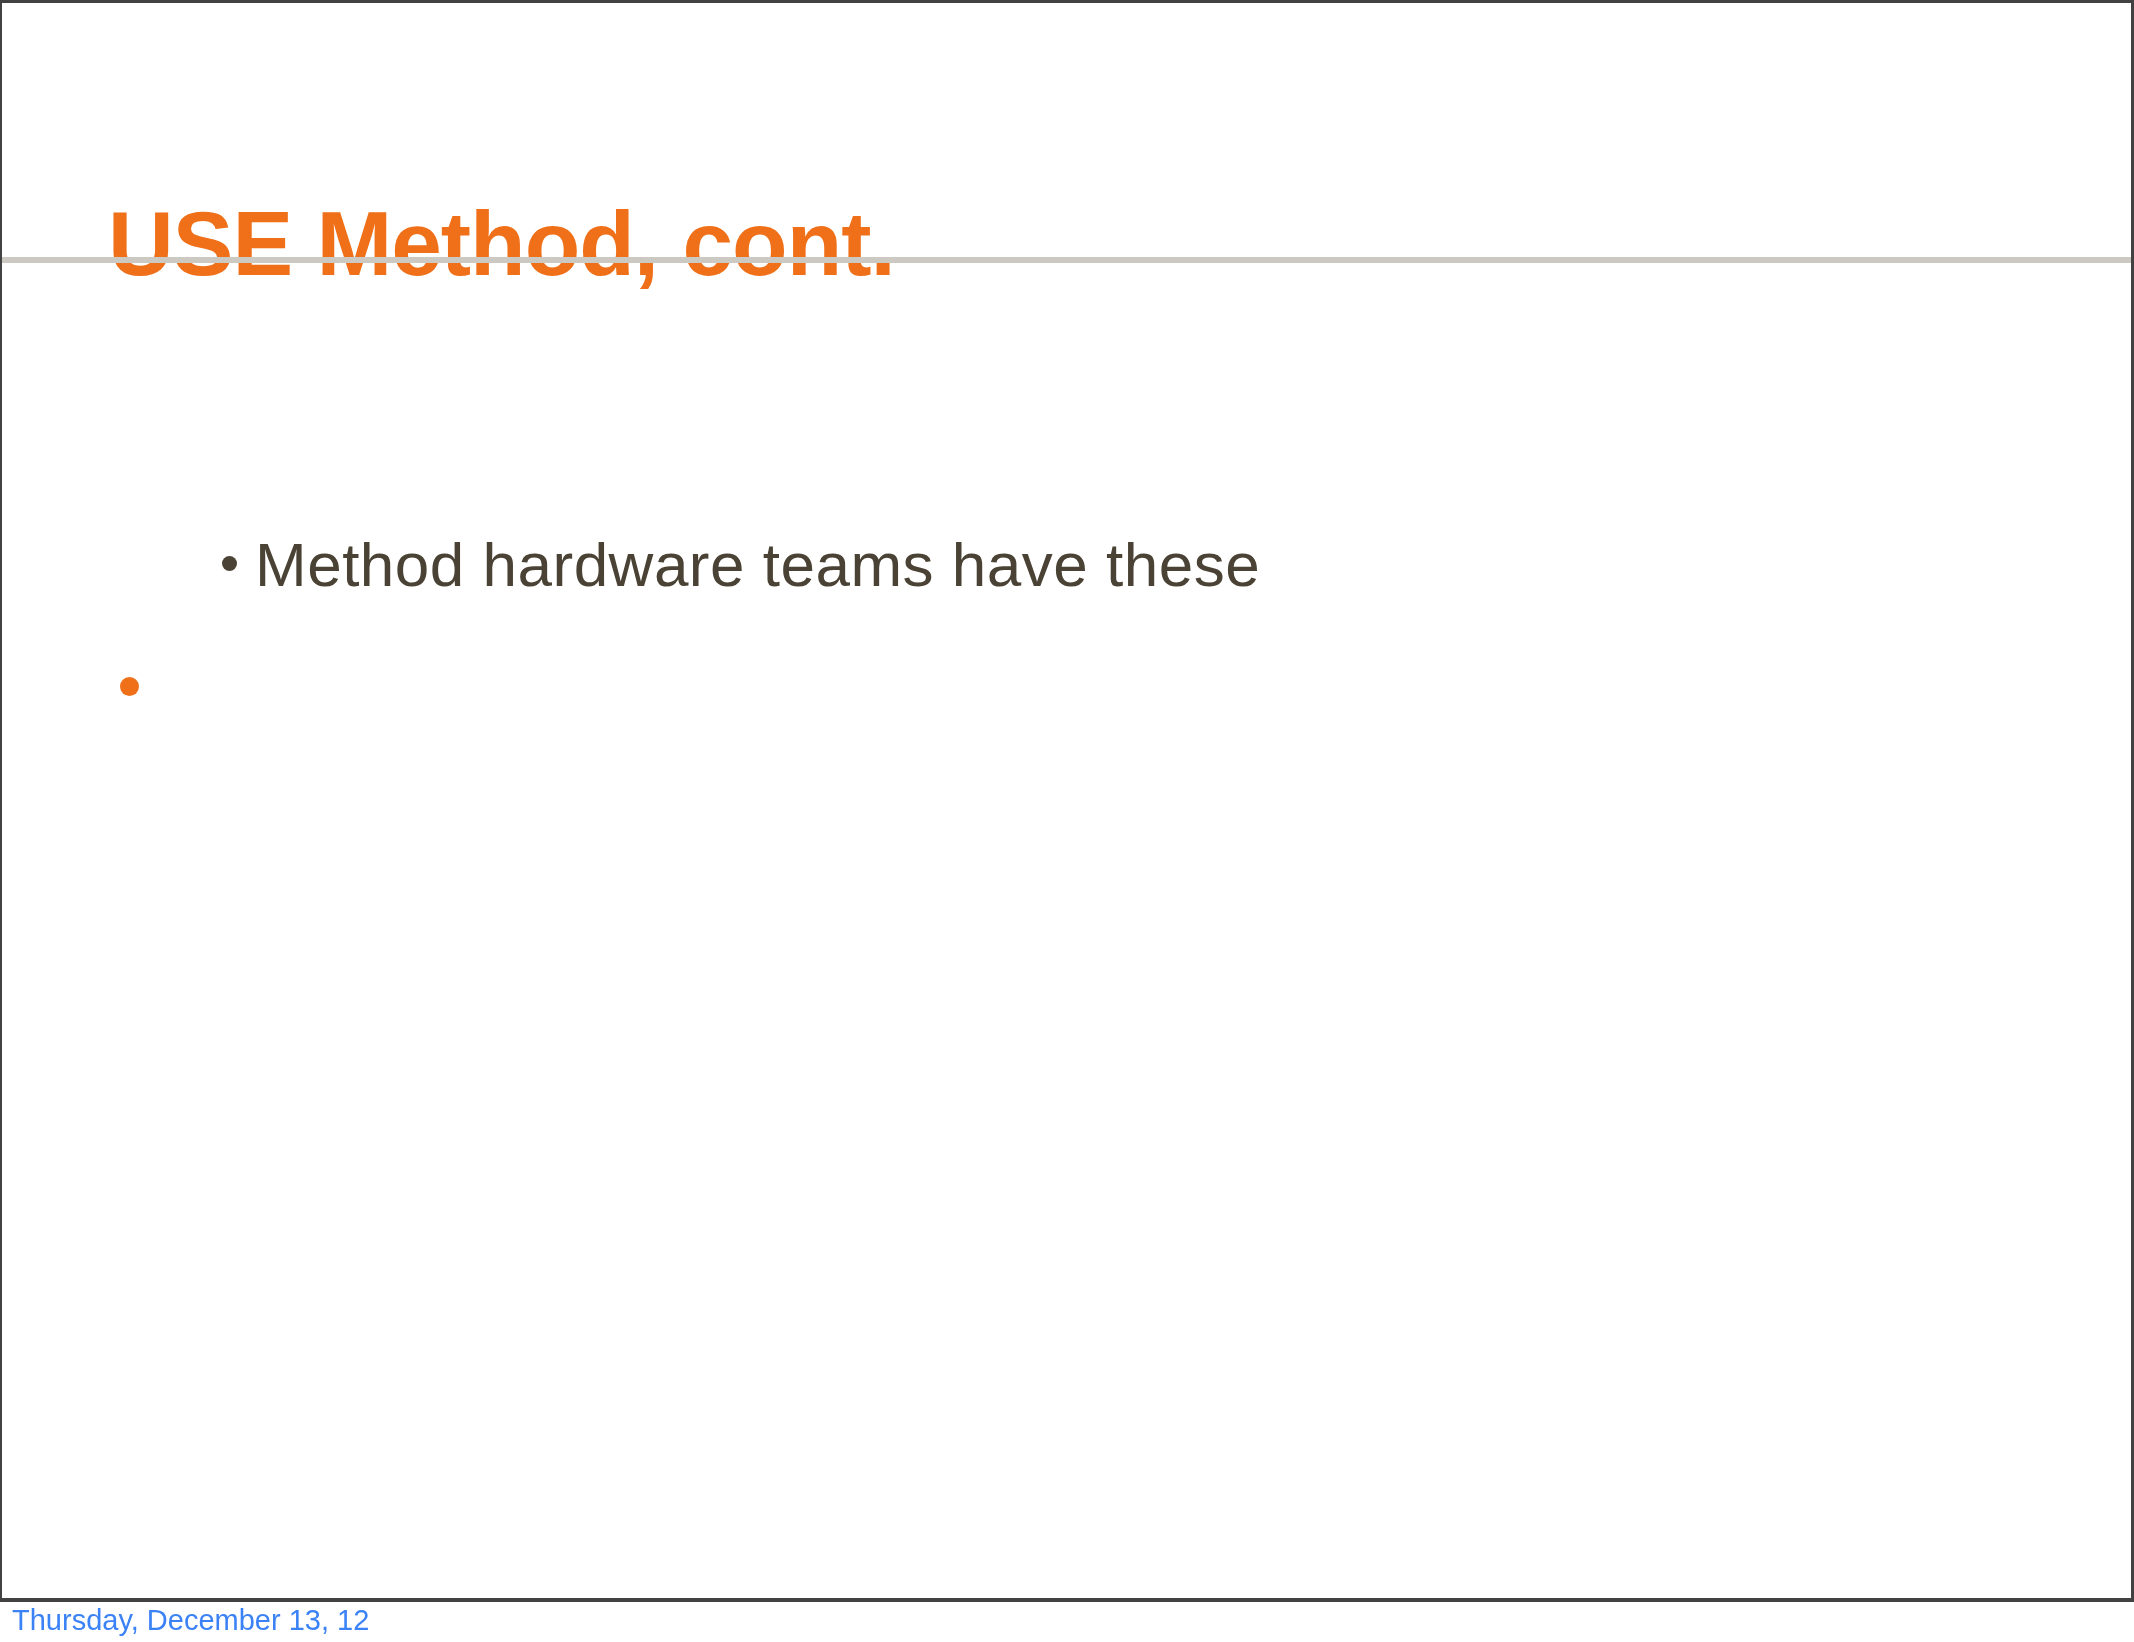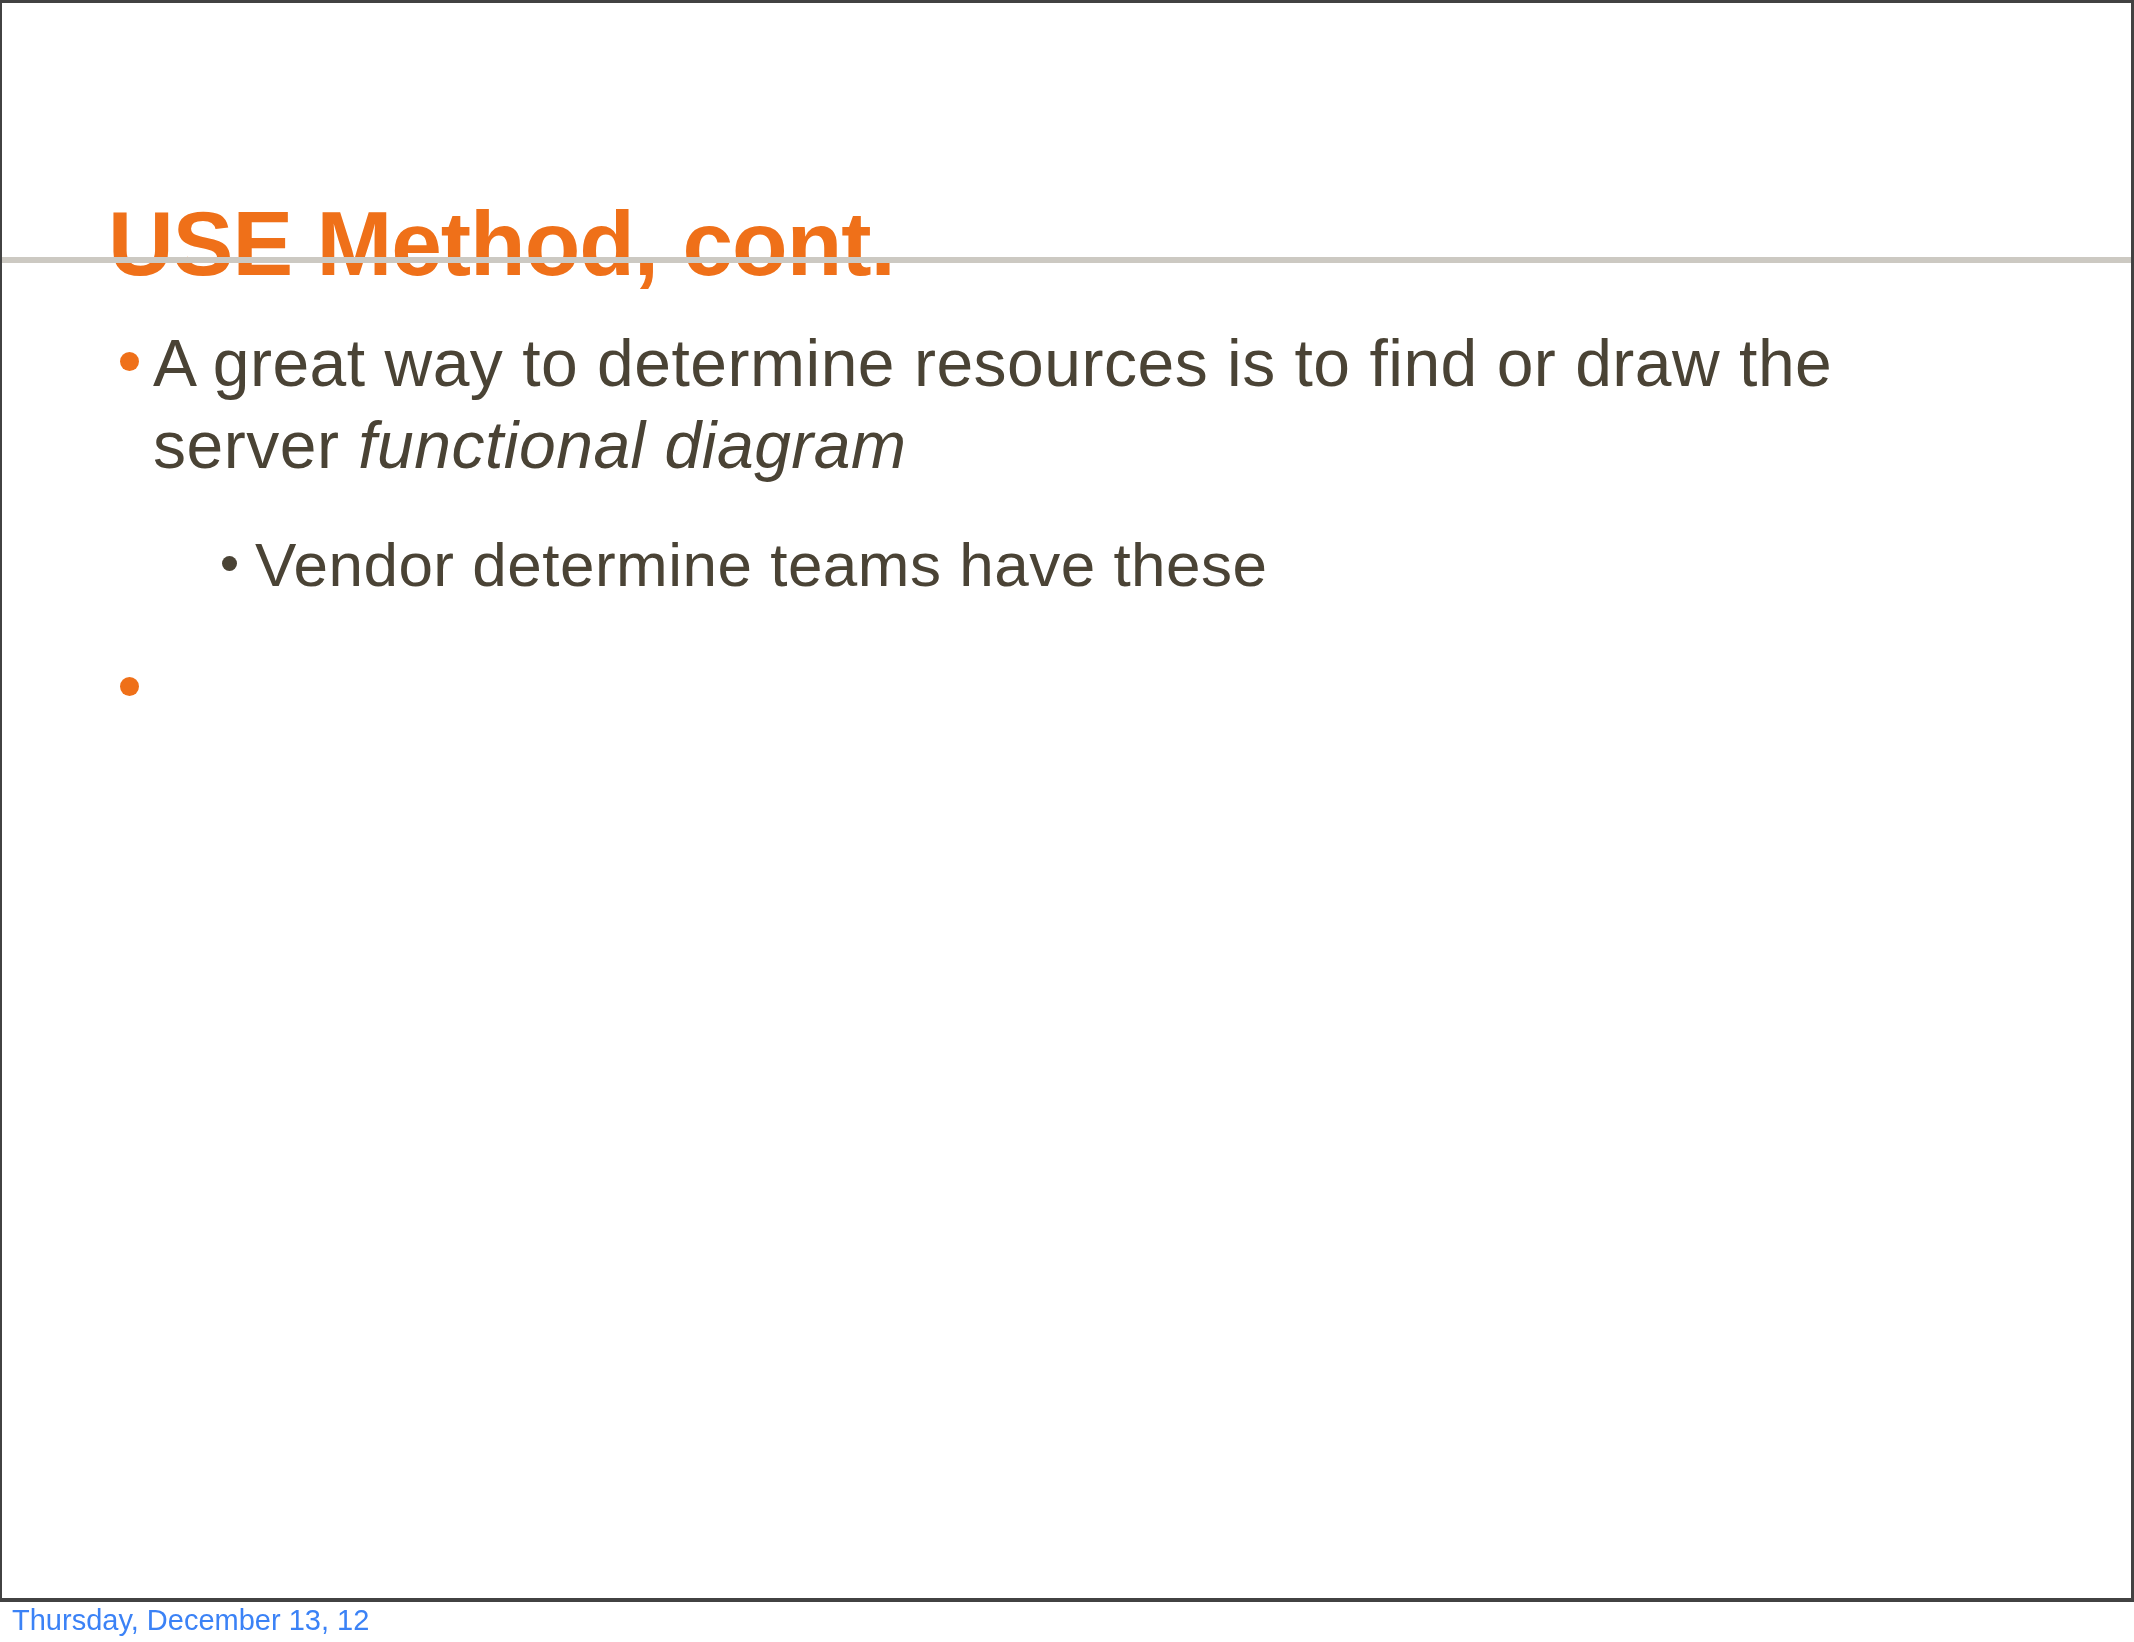--- a/index.html
+++ b/index.html
@@ -105,14 +105,6 @@
 
   <div class="title-divider"></div>
 
-  <div class="row row-b1">
-    <span class="dot dot-l1"></span>
-    <div class="text">
-      <span>A great way to determine resources is to find or draw the</span><br>
-      <span>server</span>
-      <span class="em">functional diagram</span>
-    </div>
-  </div>
 
   <div class="row row-b2">
     <span class="dot dot-l2"></span>

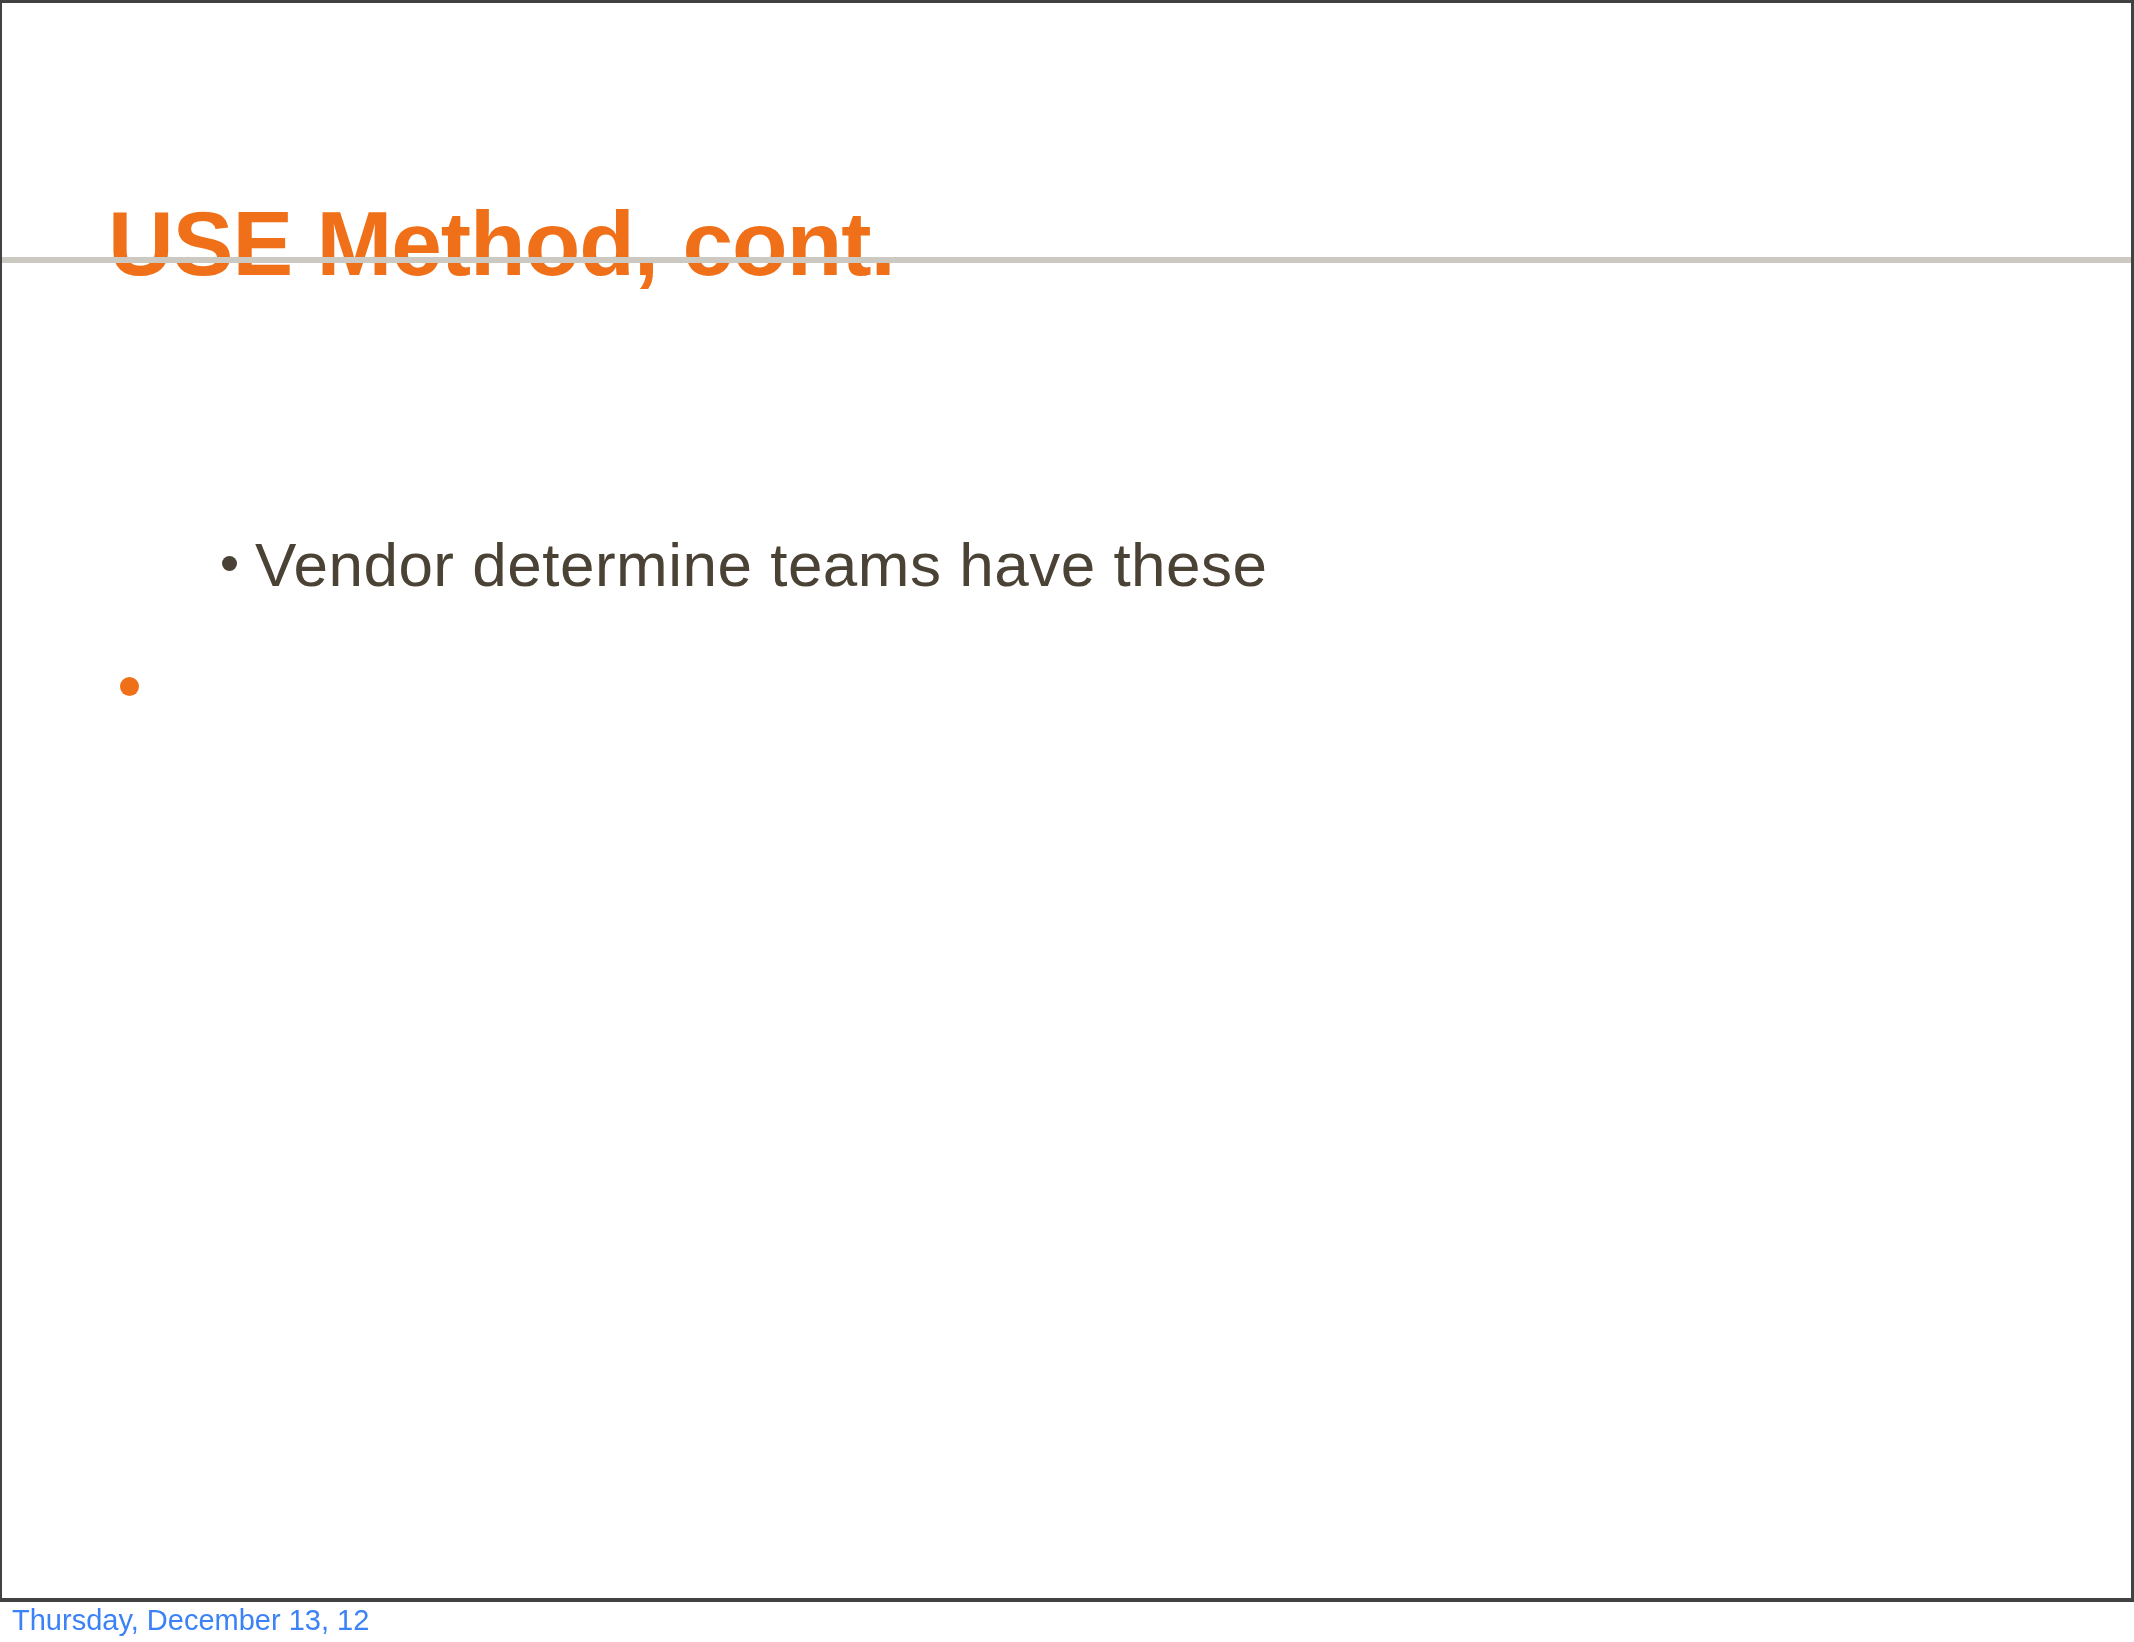--- a/index.html
+++ b/index.html
@@ -108,7 +108,7 @@
 
   <div class="row row-b2">
     <span class="dot dot-l2"></span>
-    <div class="text">Vendor determine teams have these</div>
+    <div class="text">Method hardware teams have these</div>
   </div>
 
   <div class="row row-b3">

